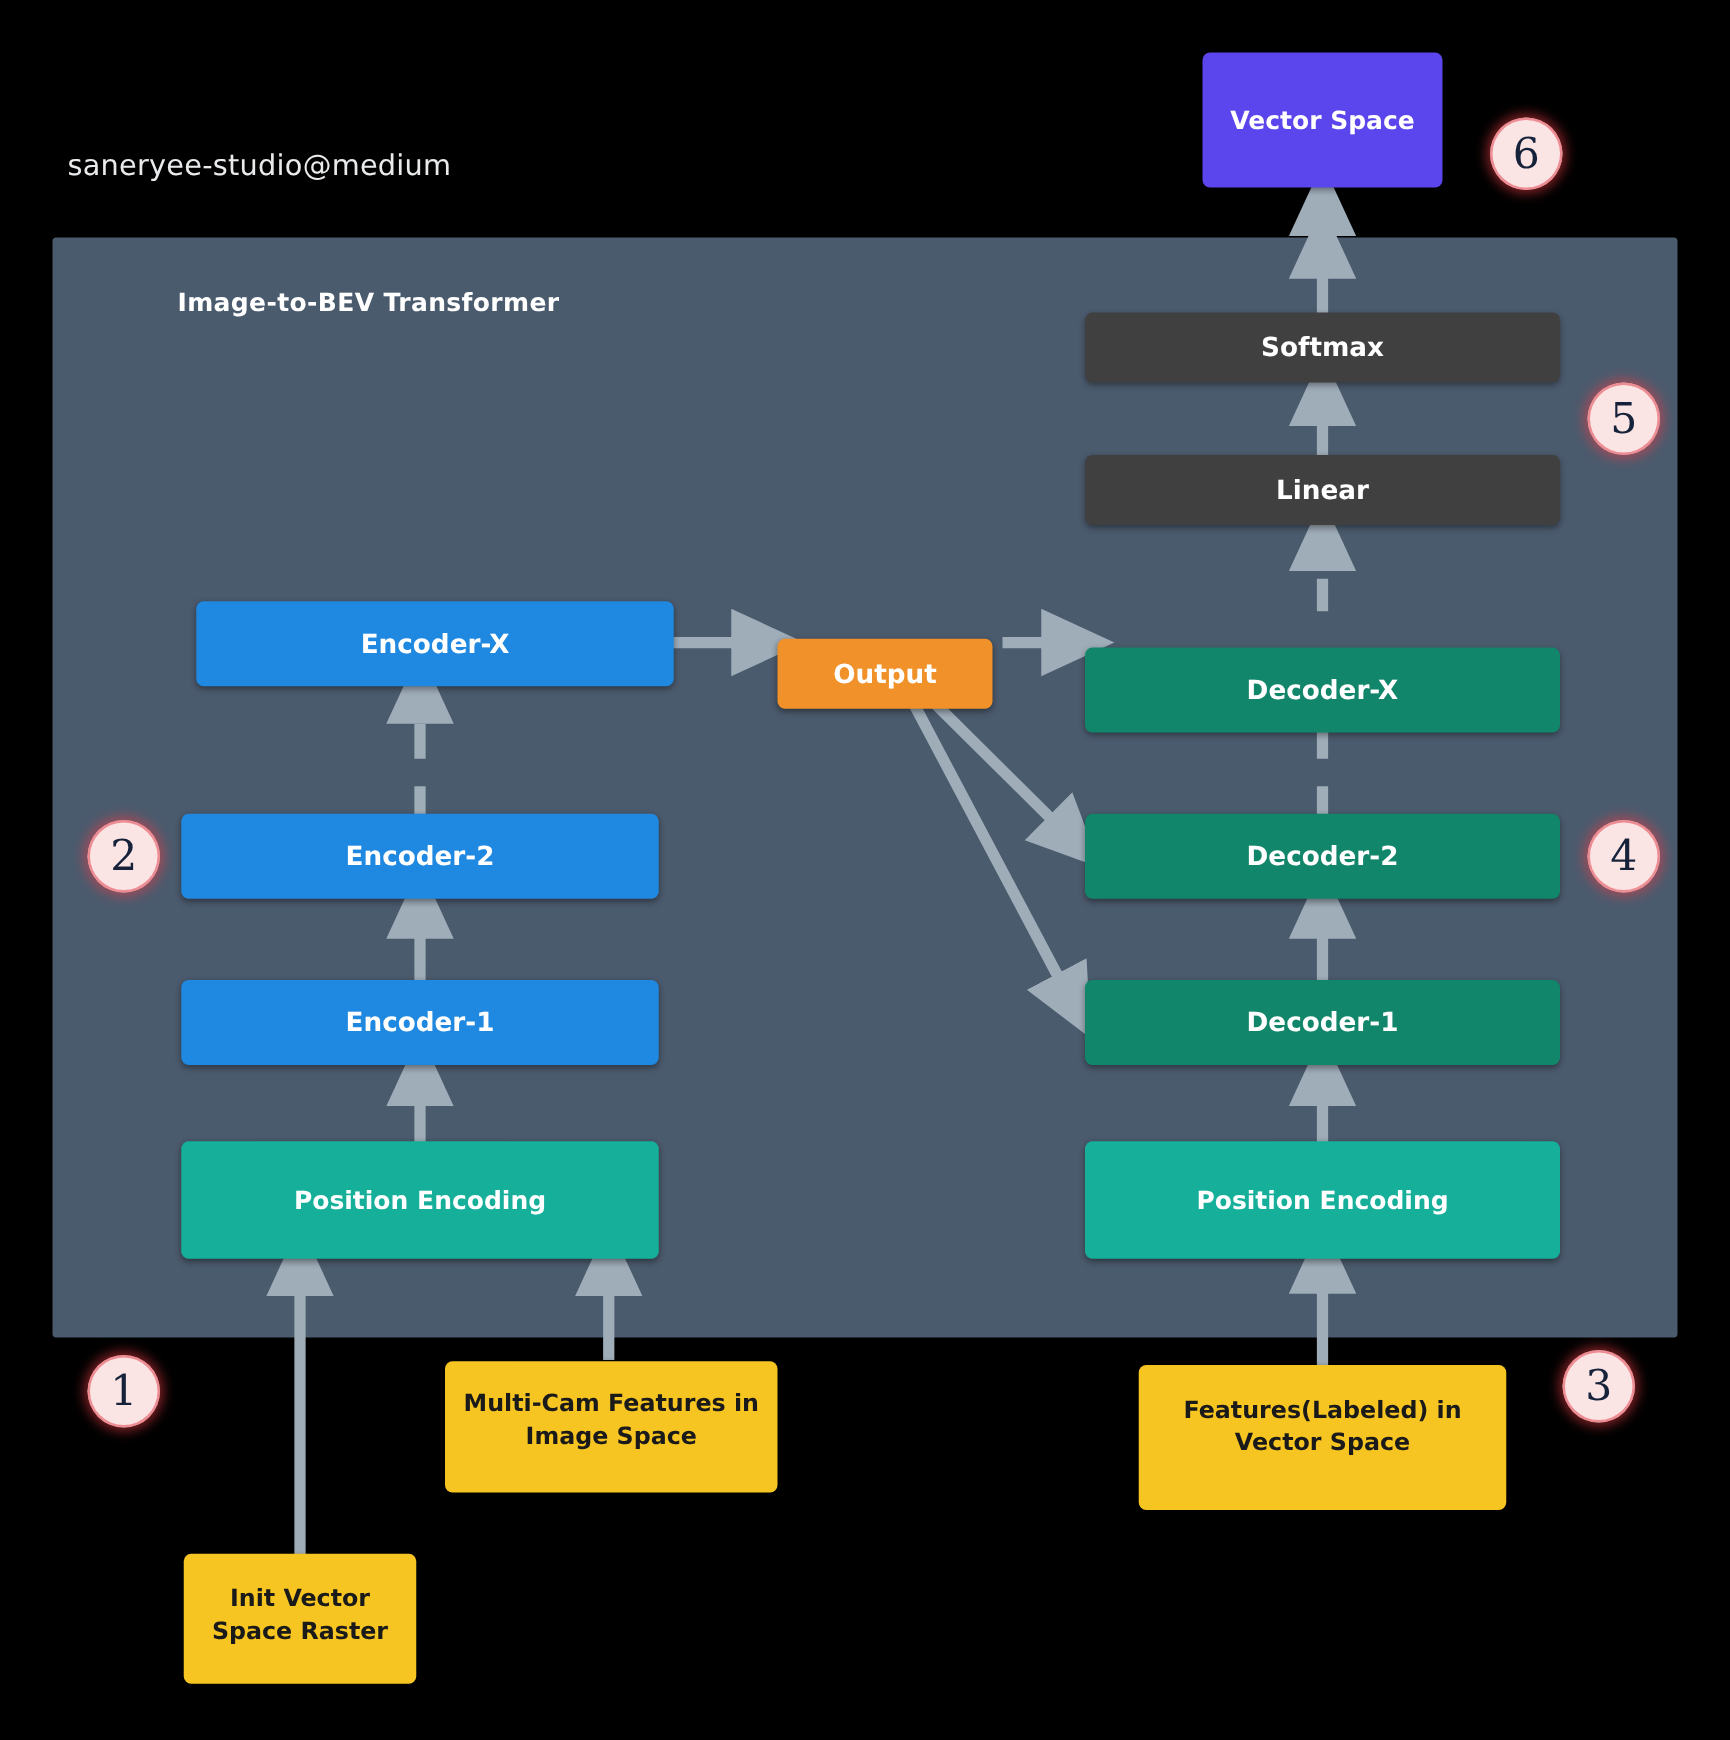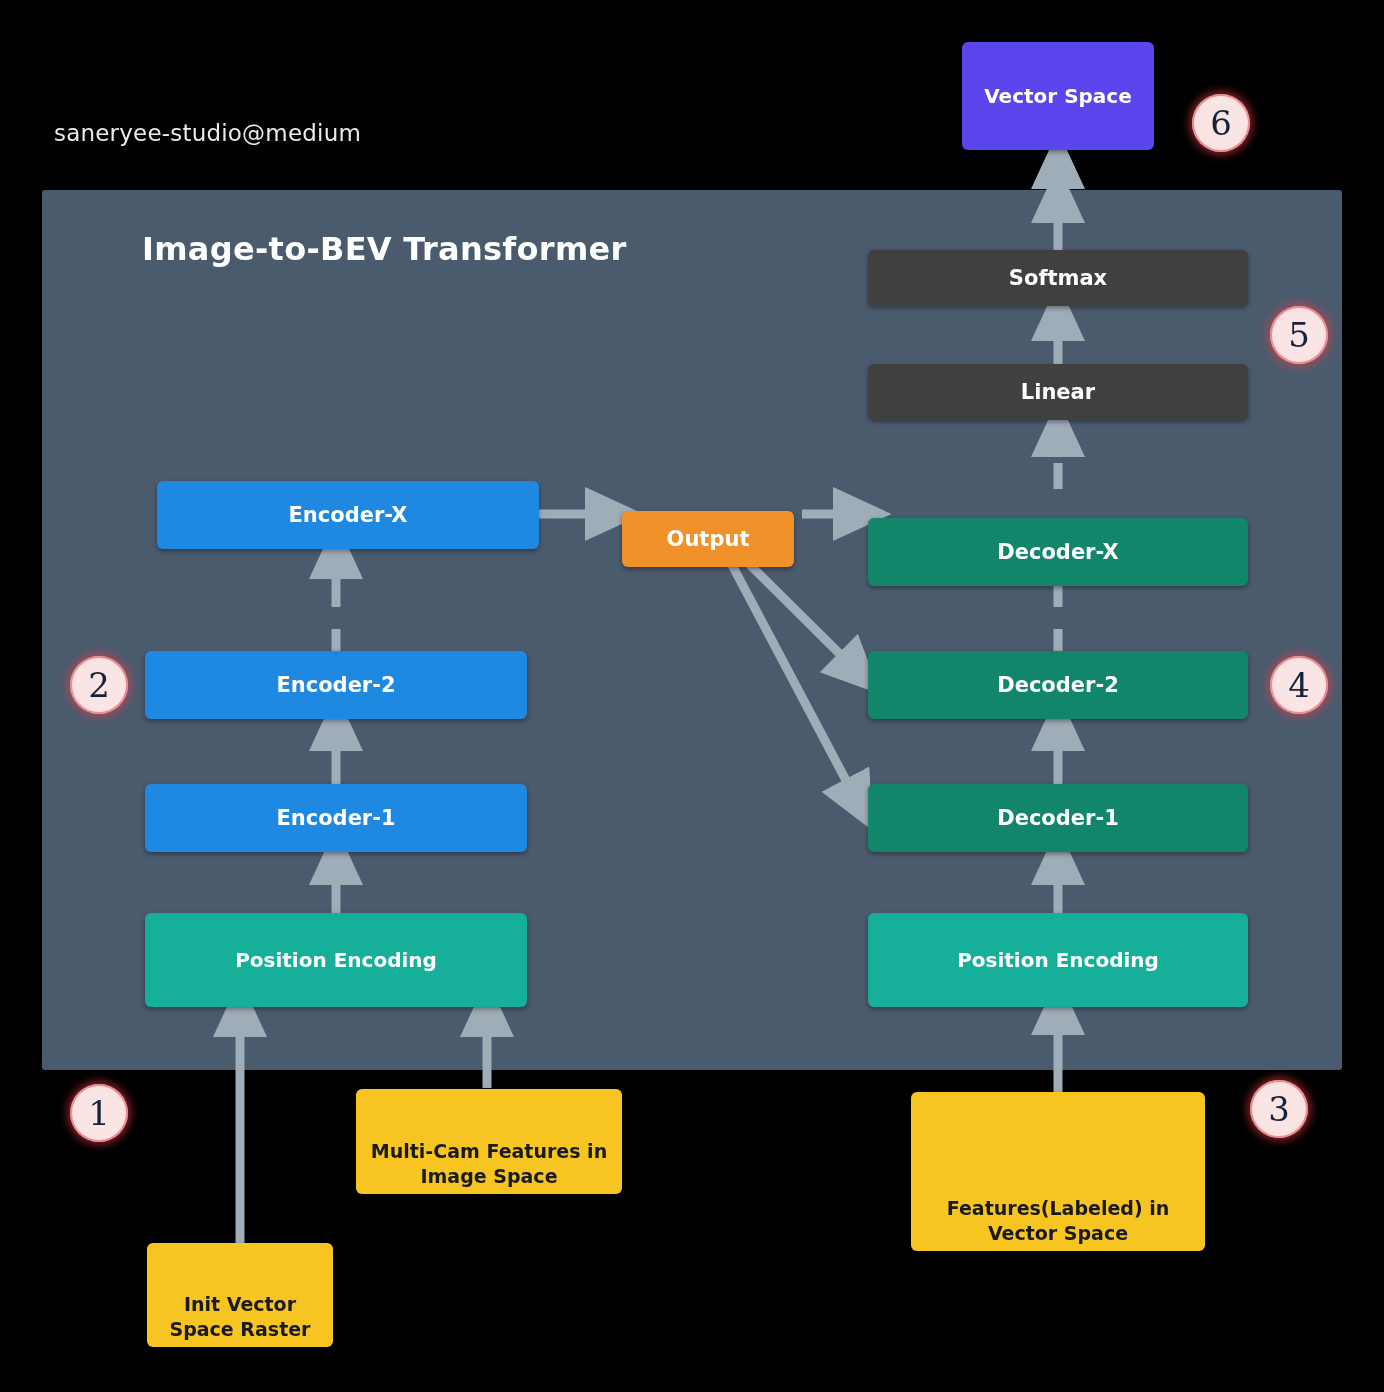--- a/index.html
+++ b/index.html
@@ -46,7 +46,7 @@
     left: 100px;
     top: 40px;
     color: #ffffff;
-    font-size: 32px;
+    font-size: 20px;
     font-weight: bold;
     letter-spacing: 0.3px;
     white-space: nowrap;

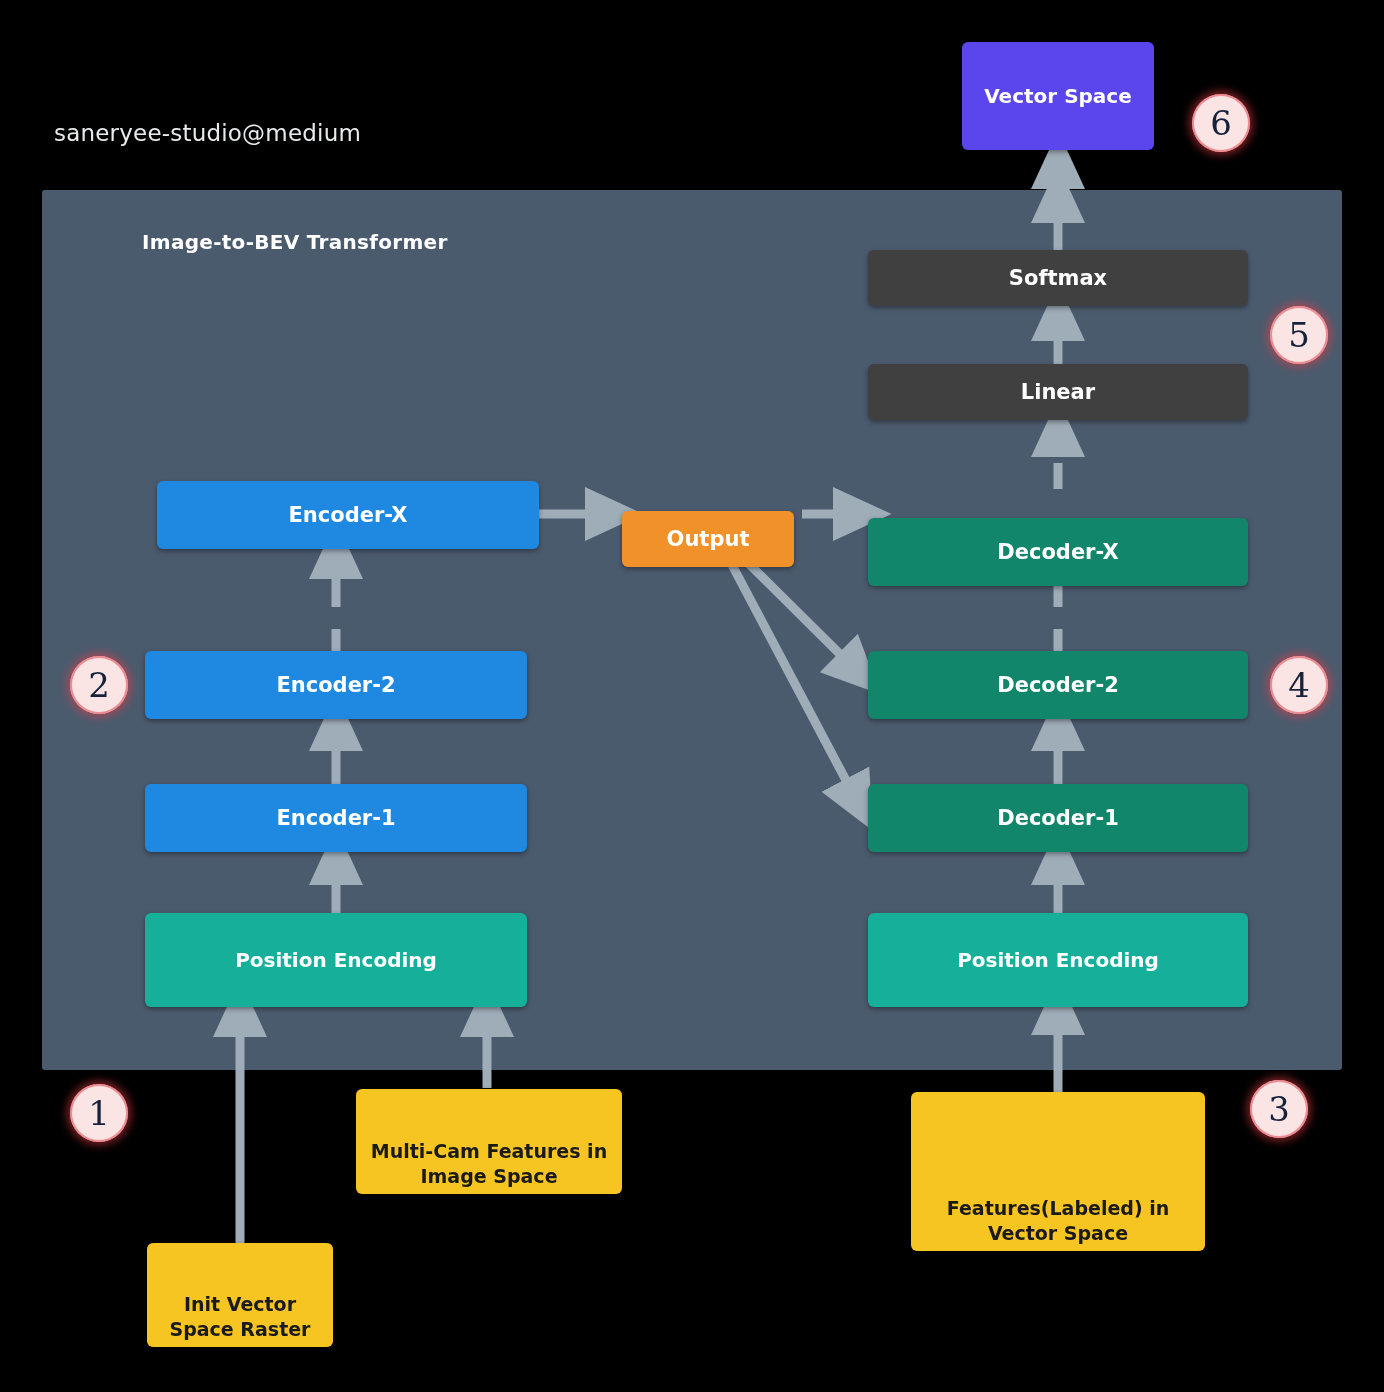--- a/index.html
+++ b/index.html
@@ -78,7 +78,7 @@
     background: #f7c521;
     color: #1a1a1a;
     font-size: 19px;
-    align-items: flex-end;
+    align-items: flex-start;
     padding-top: 26px;
   }
 

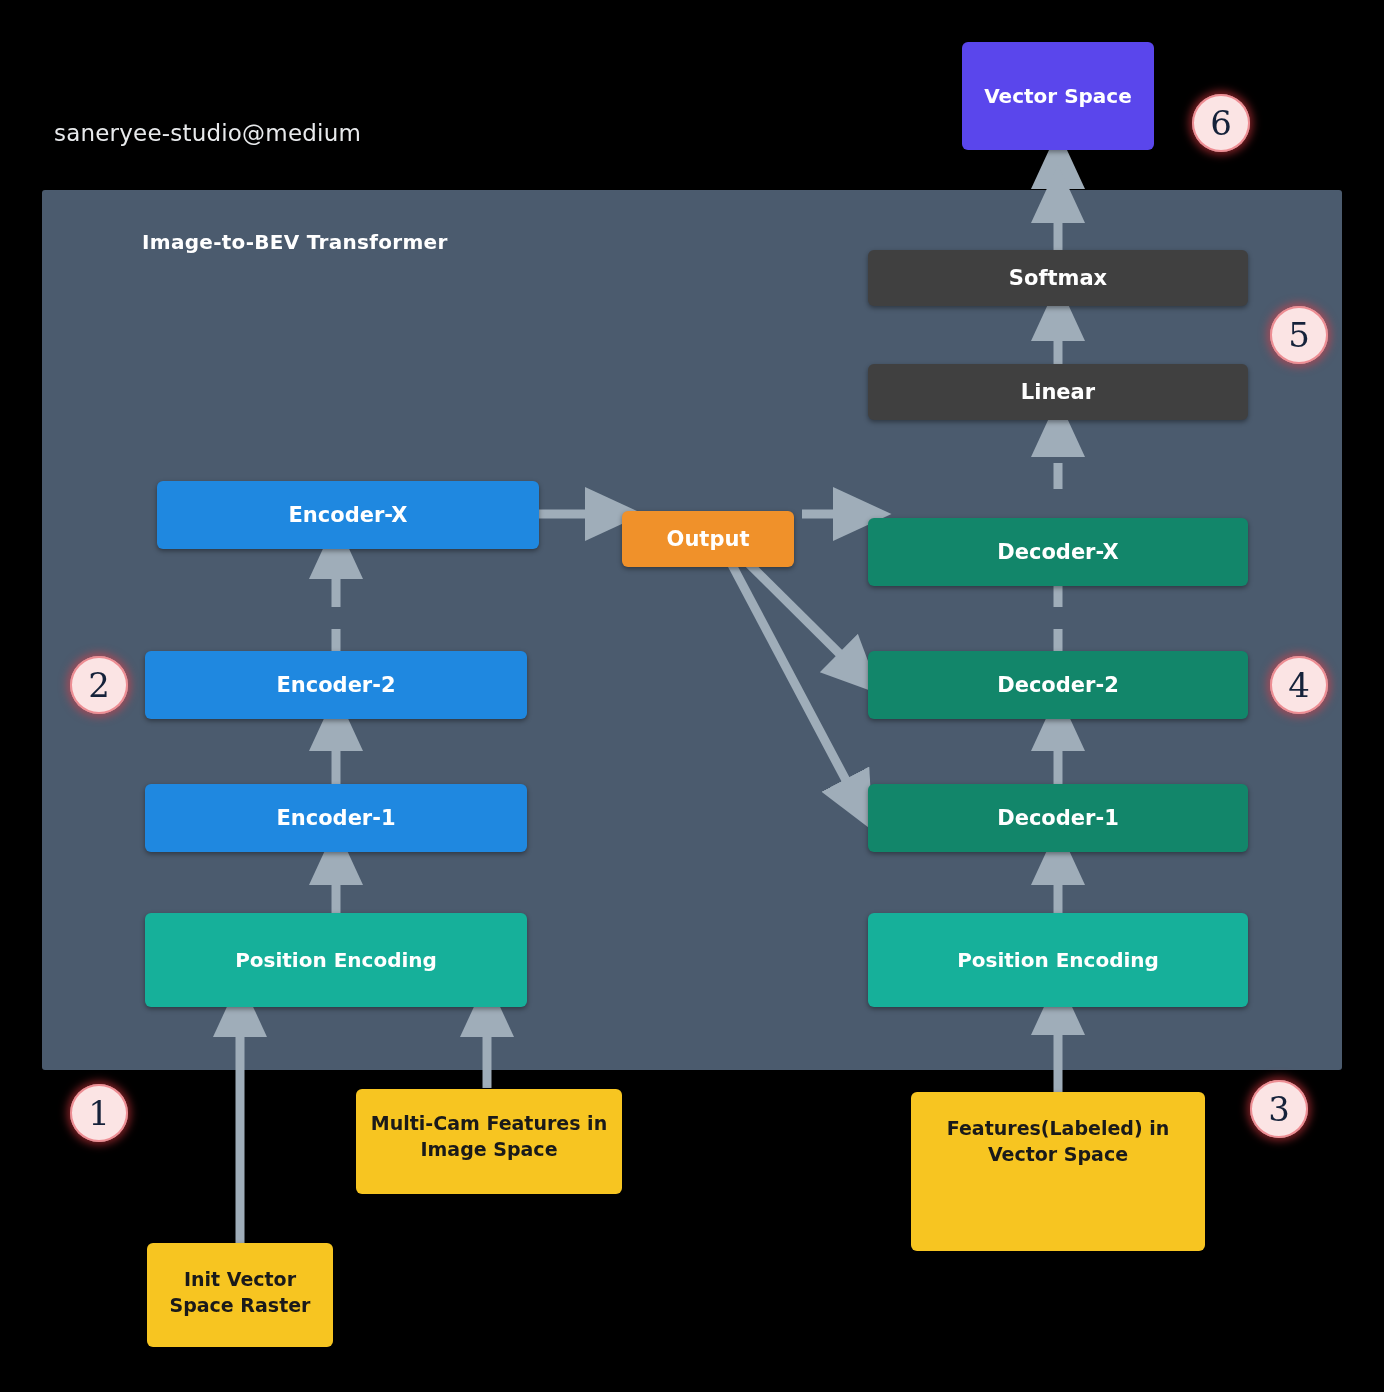--- a/index.html
+++ b/index.html
@@ -219,7 +219,7 @@
     </span>
   </div>
 
-  <div class="node yellow" style="left:911px; top:1092px; width:294px; height:159px; padding-top:24px;">
+  <div class="node yellow" style="left:911px; top:1092px; width:294px; height:116px; padding-top:24px;">
     <span style="display:block;">
       <span style="display:block;">Features(Labeled) in</span>
       <span style="display:block;">Vector Space</span>

